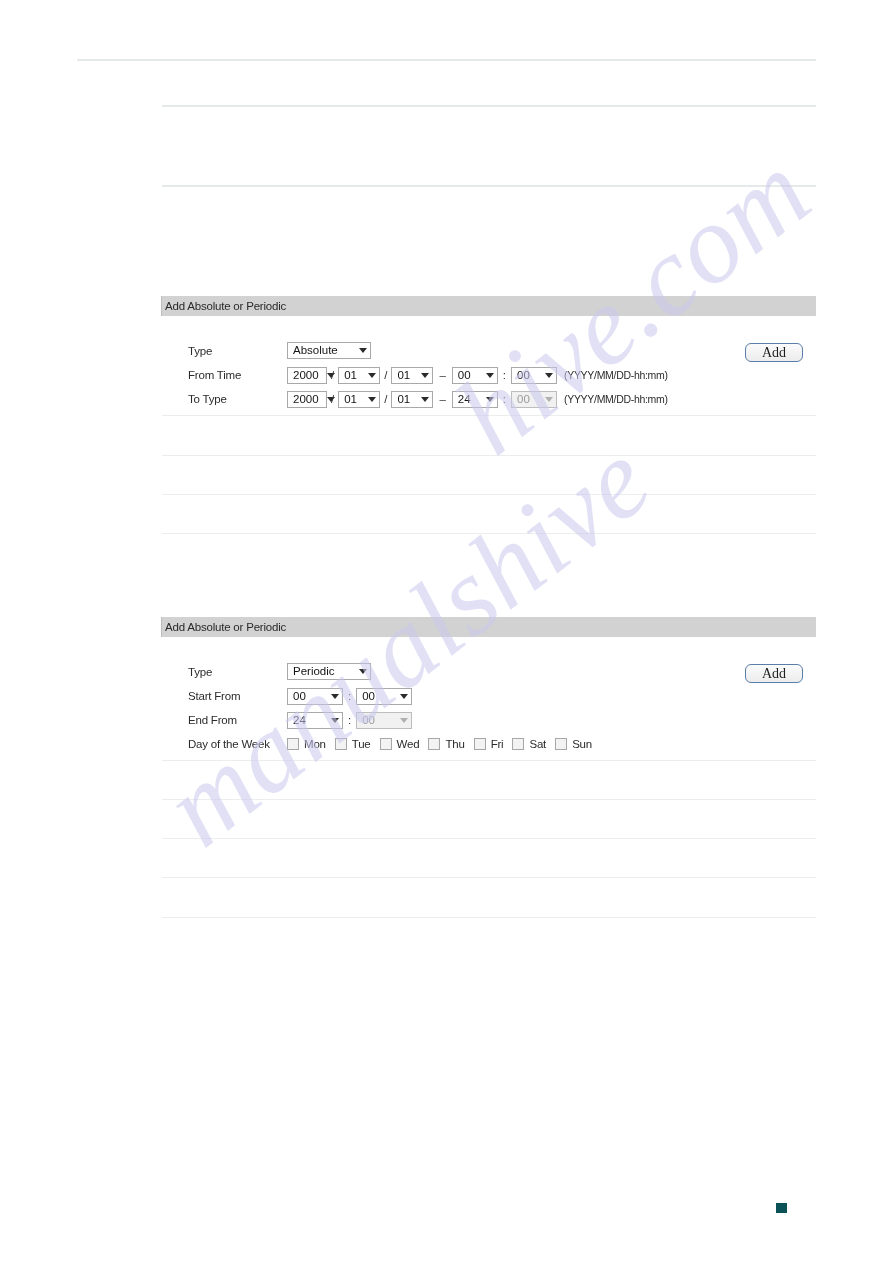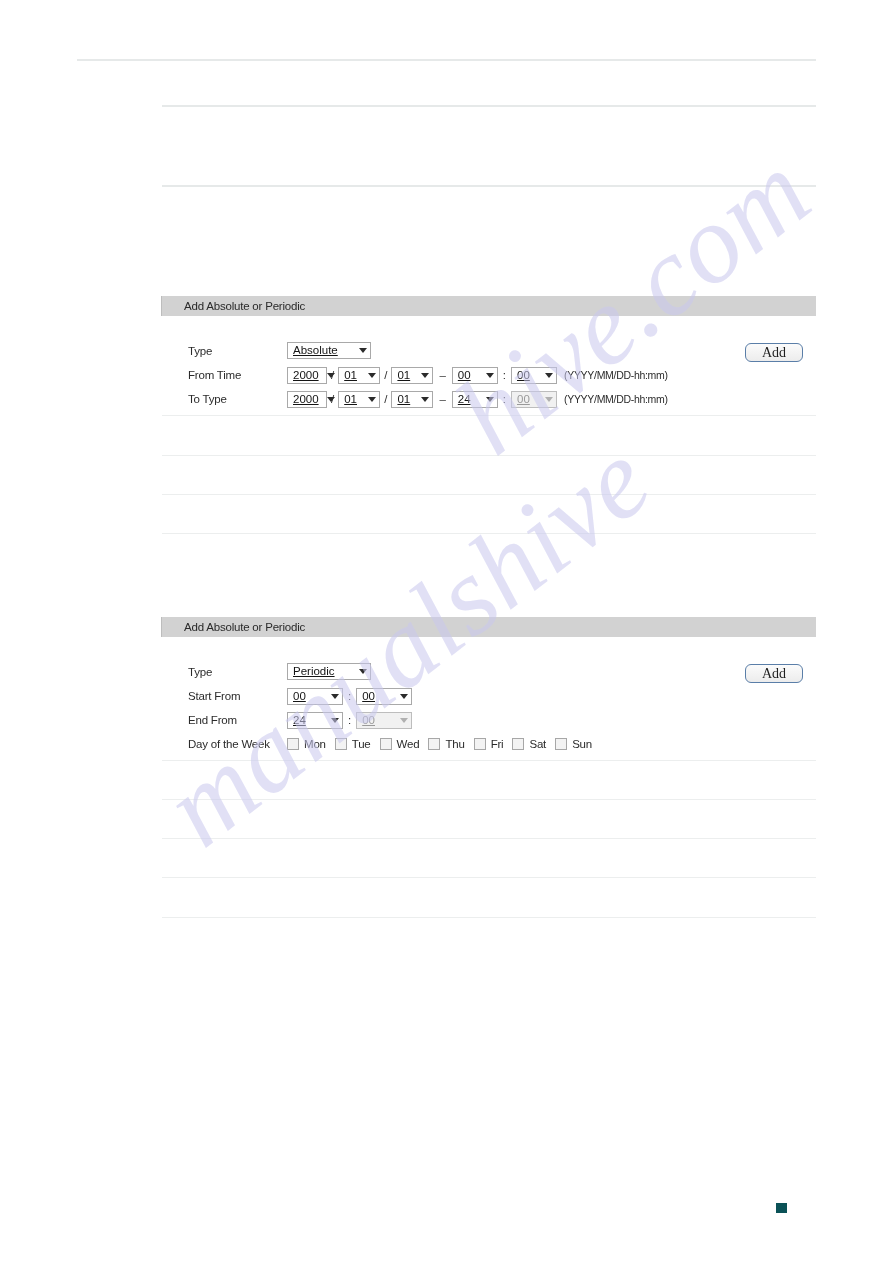--- a/index.html
+++ b/index.html
@@ -82,7 +82,7 @@
     box-sizing: border-box;
     display: flex;
     align-items: center;
-    padding-left: 22px;
+    padding-left: 3px;
   }
   .panel-header-title {
     font-size: 11.5px;

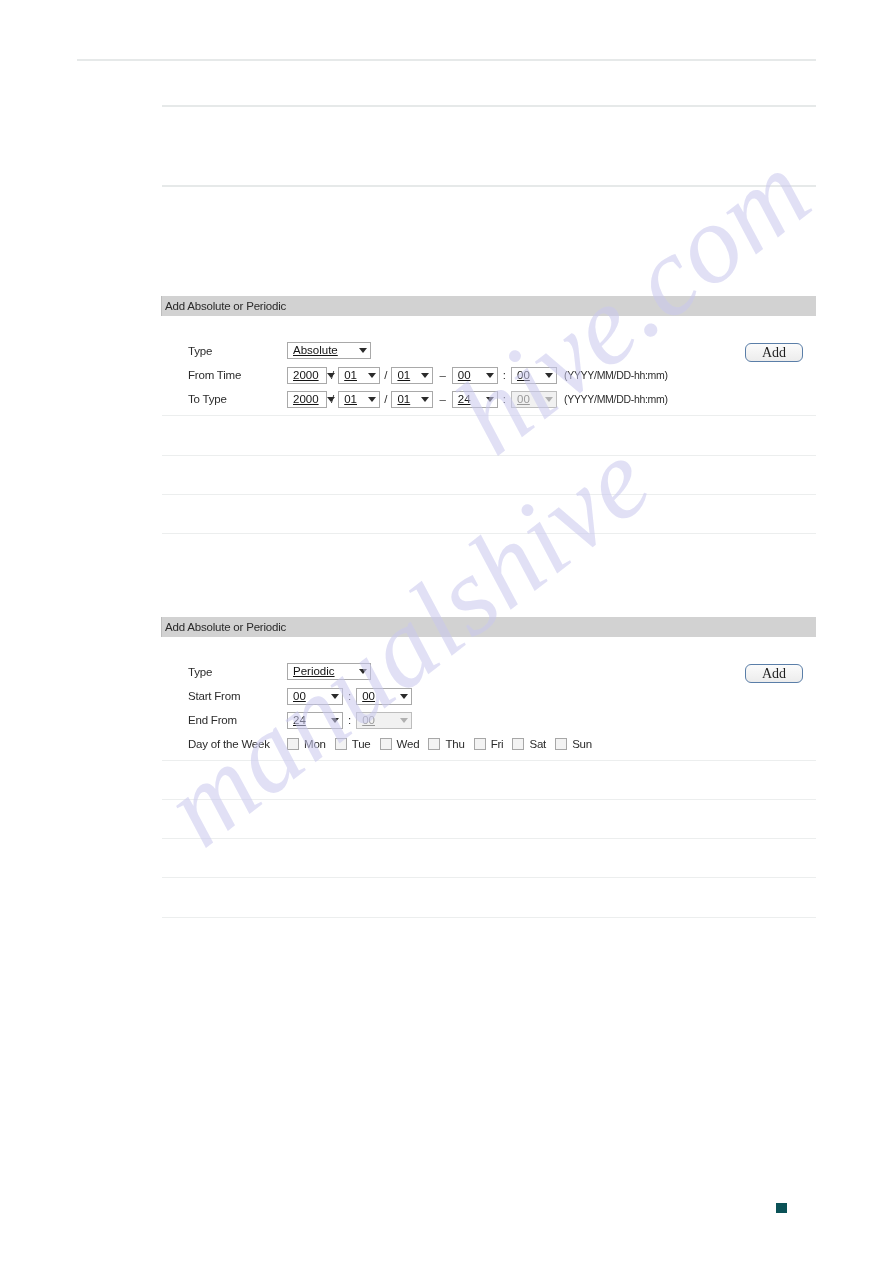--- a/index.html
+++ b/index.html
@@ -130,7 +130,6 @@
     line-height: 15px;
     position: relative;
     cursor: default;
-    text-decoration: underline;
   }
   .sel .sel-val {
     white-space: nowrap;

